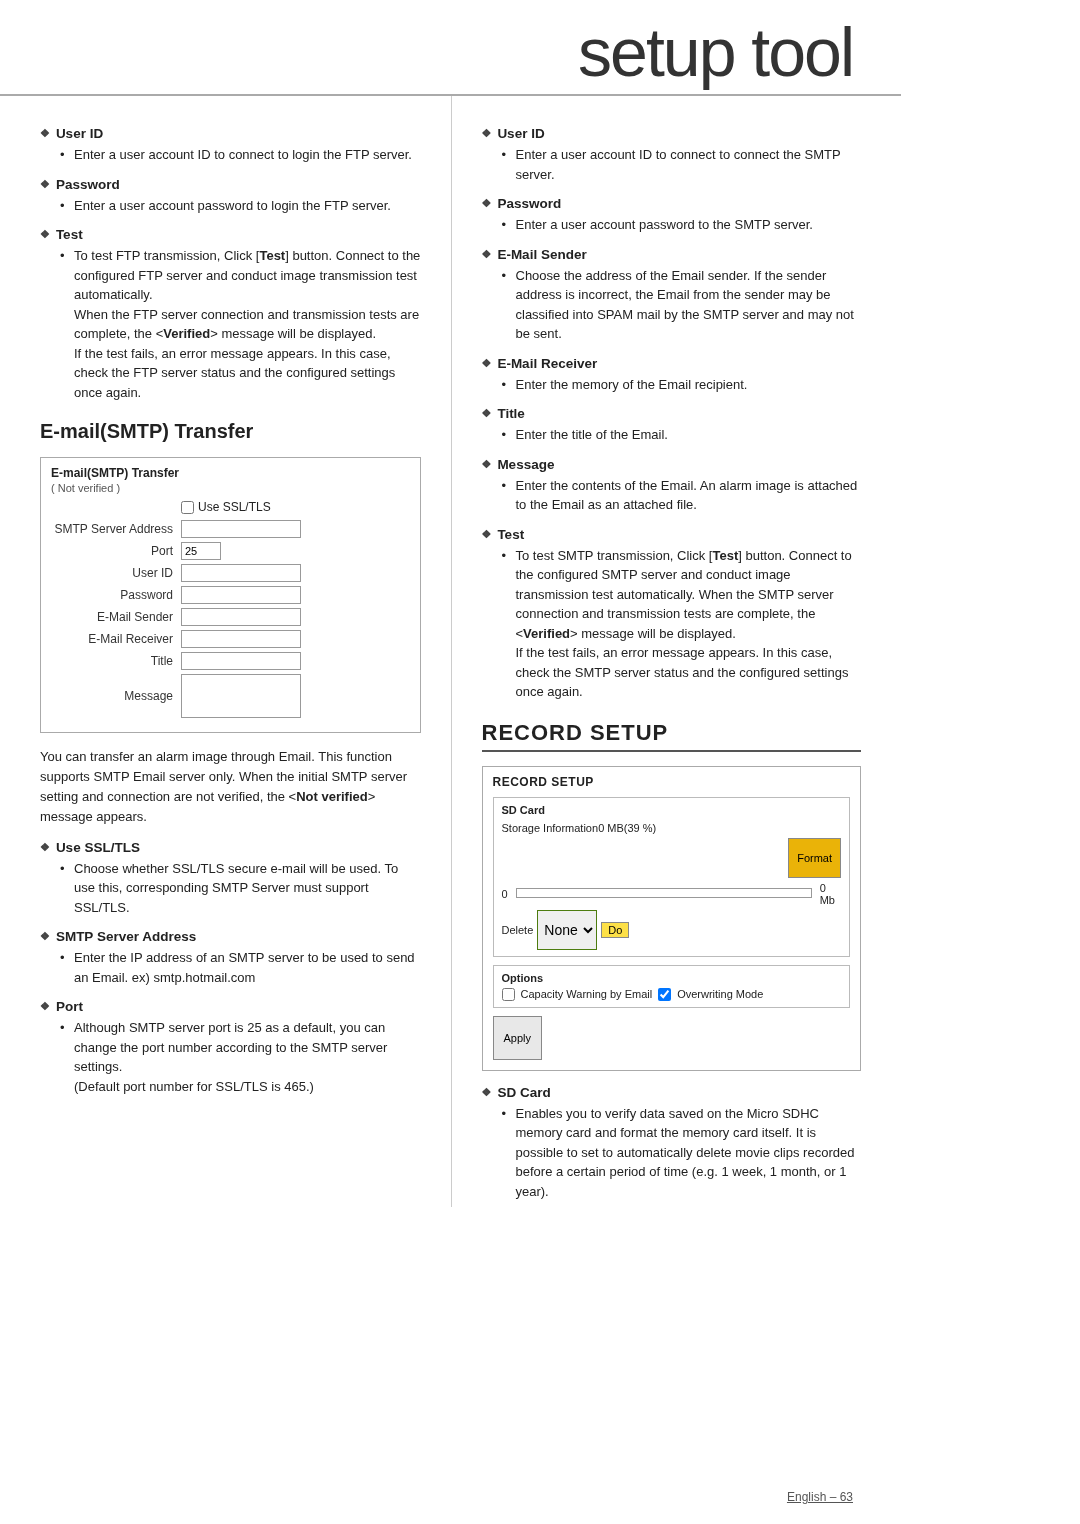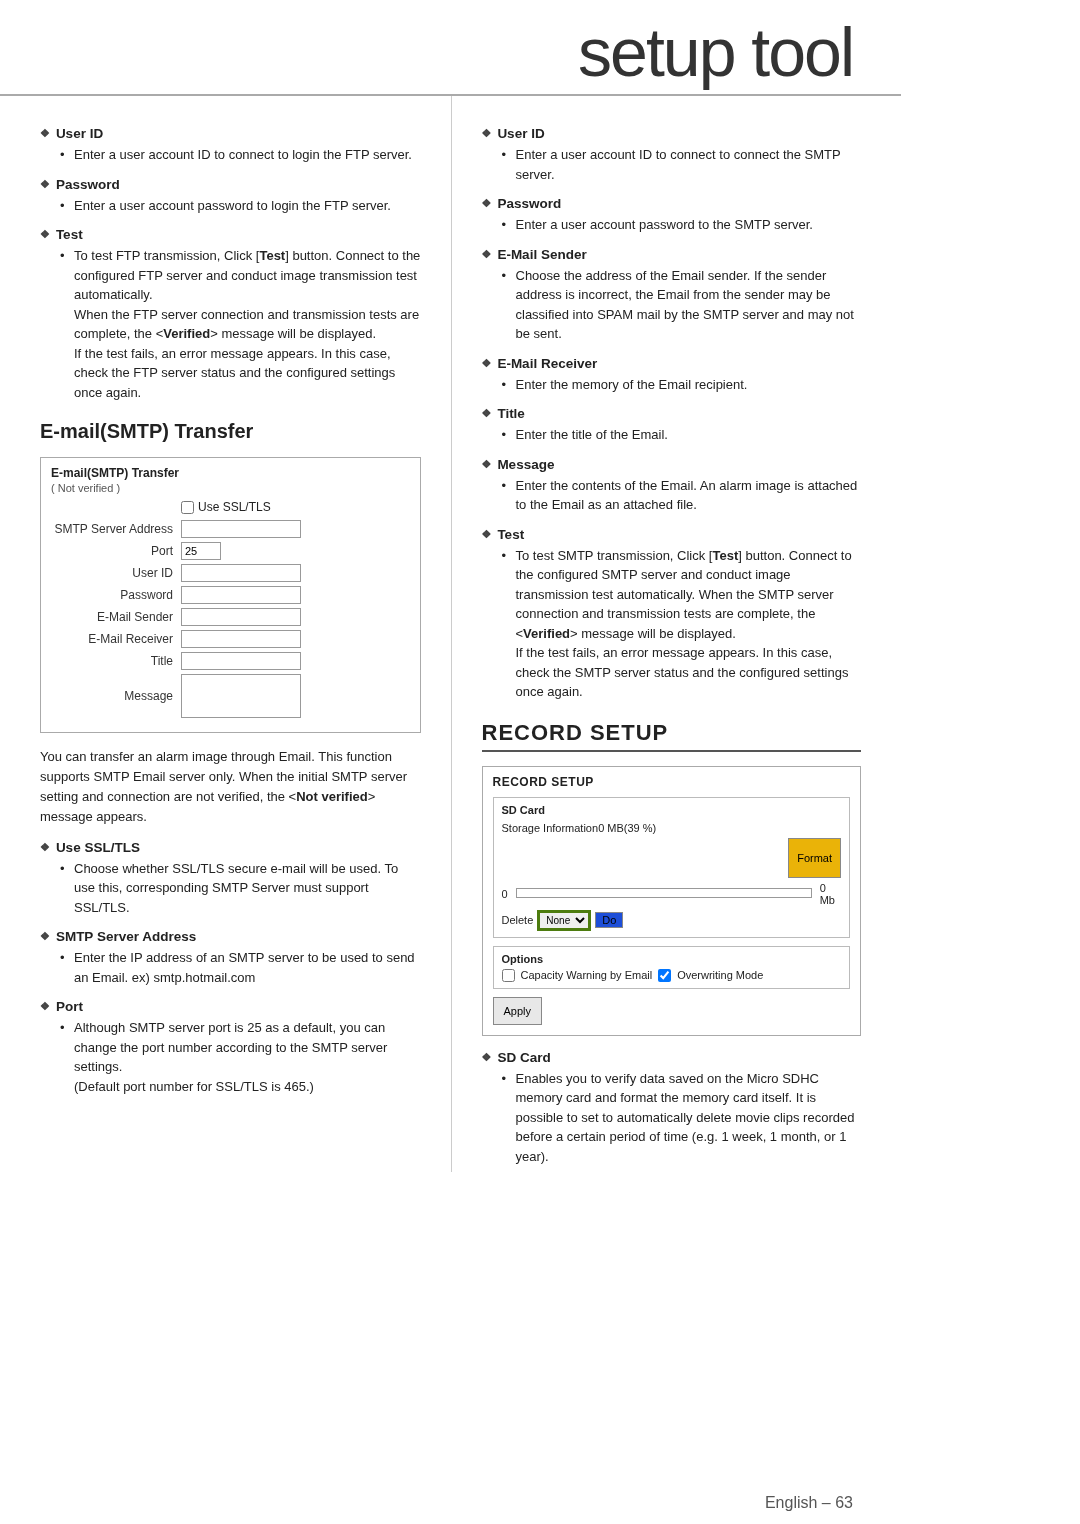--- a/index.html
+++ b/index.html
@@ -211,9 +211,9 @@
       gap: 4px;
     }
     .delete-select {
-      border: 3px solid #4d7c0f;
-      font-size: 10px;
-      padding: 1px 2px;
+      border: 1px solid #4d7c0f;
+      font-size: 14px;
+      padding: 10px 2px;
     }
     .do-btn {
       border: 1px solid #888;

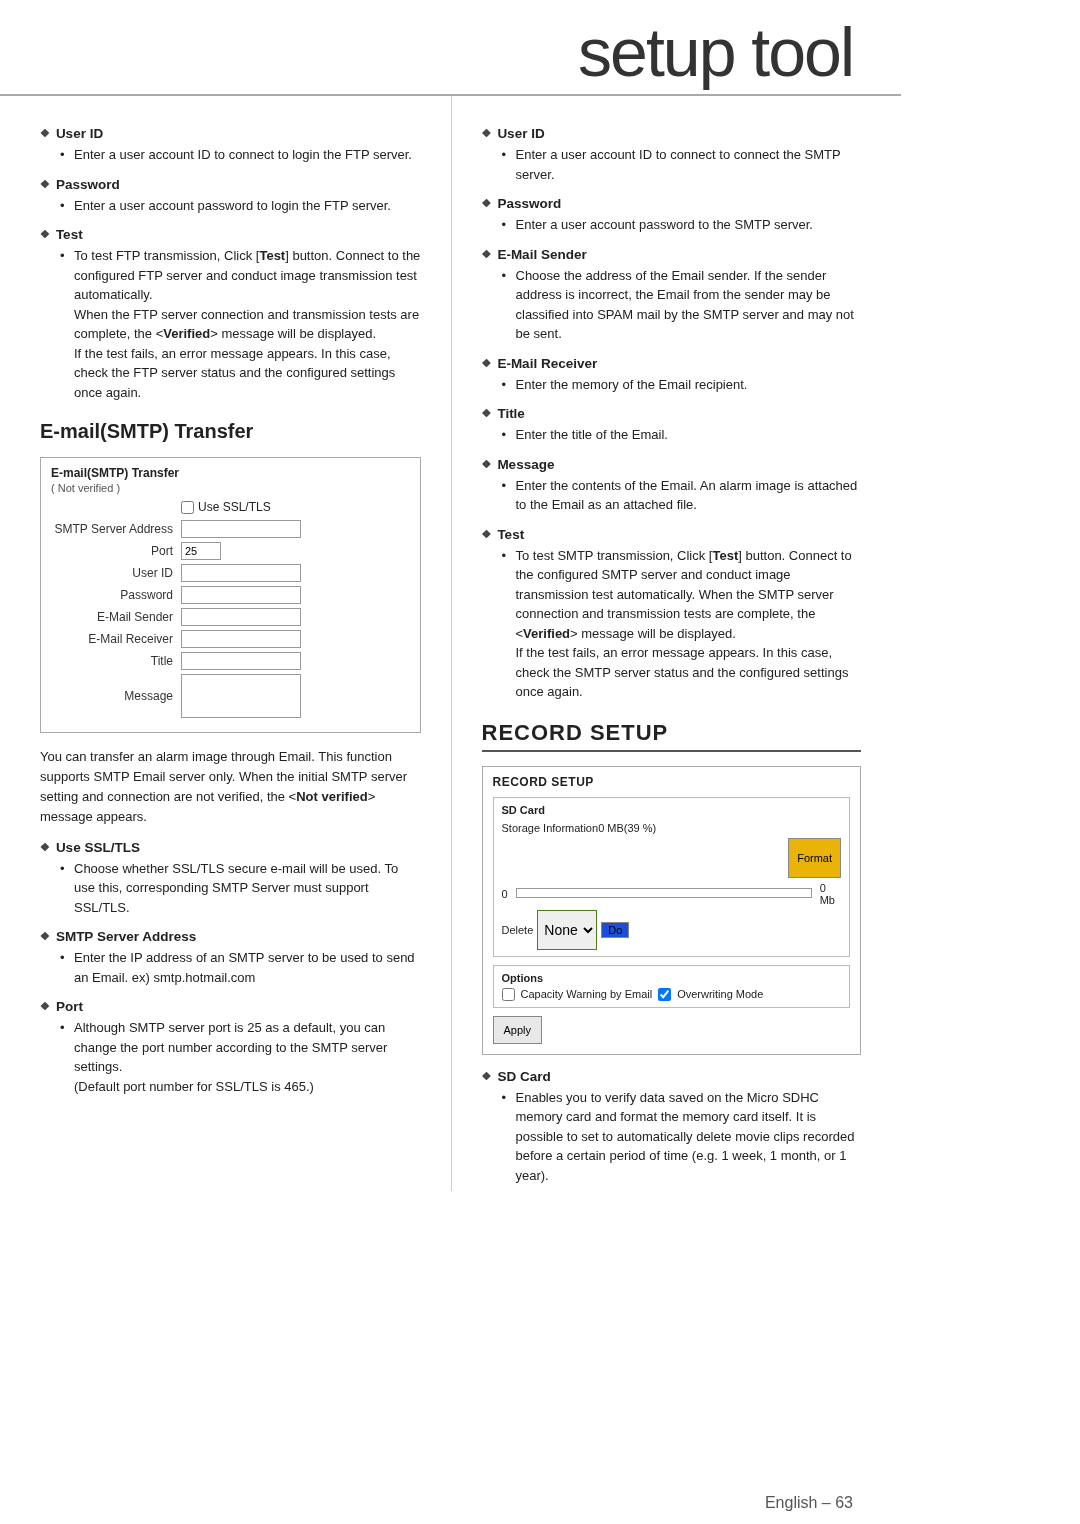--- a/index.html
+++ b/index.html
@@ -217,7 +217,7 @@
     }
     .do-btn {
       border: 1px solid #888;
-      background: #1d4ed8;
+      background: #fde047;
       font-size: 11px;
       padding: 1px 6px;
       cursor: pointer;

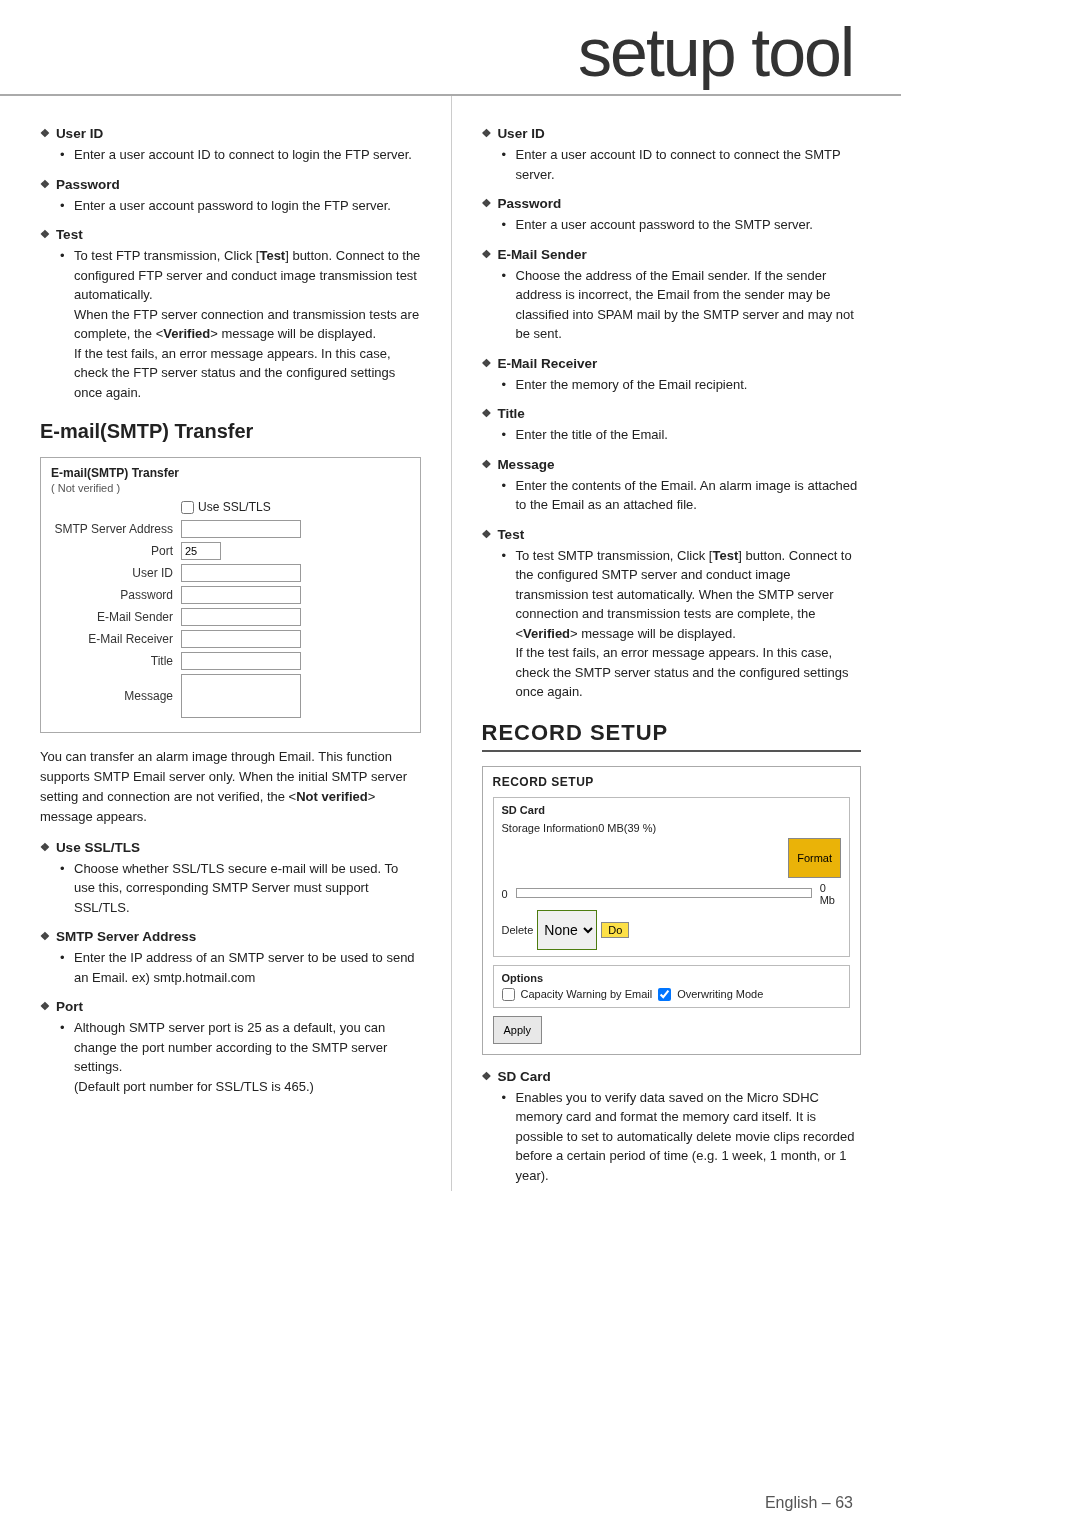--- a/index.html
+++ b/index.html
@@ -242,7 +242,7 @@
       border: 1px solid #888;
       background: #e8e8e8;
       font-size: 11px;
-      padding: 7px 10px;
+      padding: 15px 10px;
       cursor: pointer;
     }
     

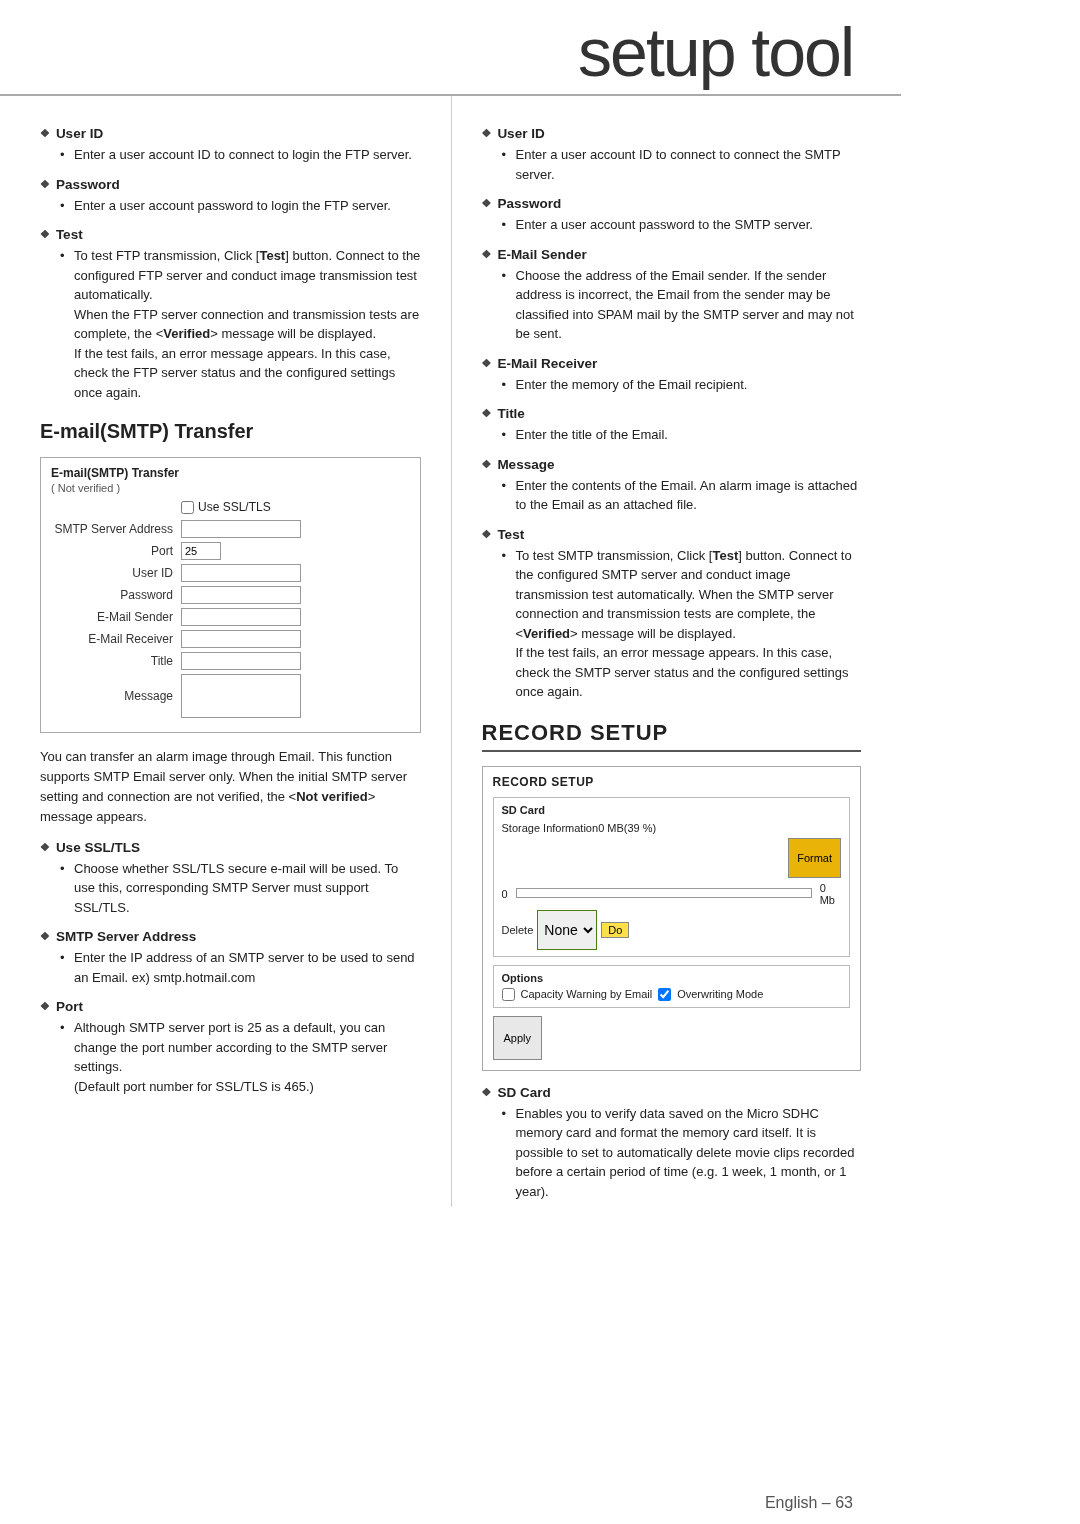--- a/index.html
+++ b/index.html
@@ -248,10 +248,11 @@
     
     .footer {
       position: absolute;
-      bottom: 12px;
+      bottom: 20px;
       right: 48px;
-      font-size: 16px;
+      font-size: 12px;
       color: #555;
+      text-decoration: underline;
     }
     .bold { font-weight: bold; }
     .paragraph-text {

